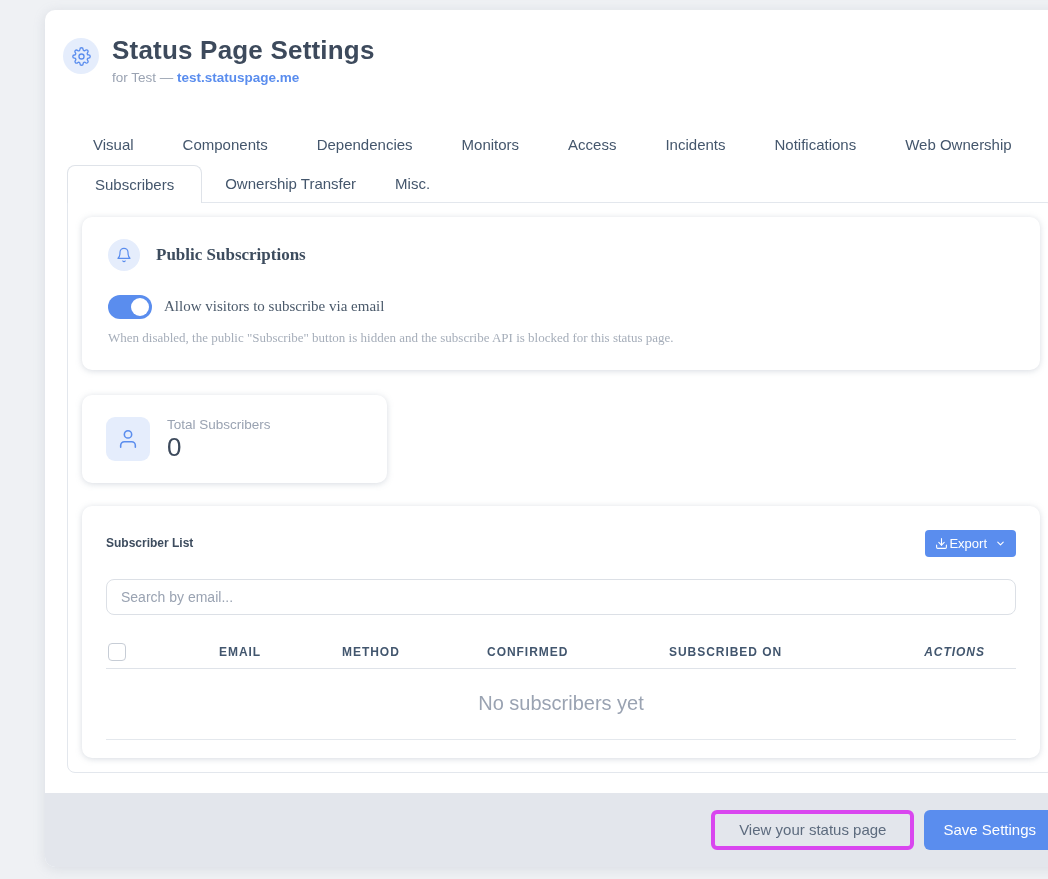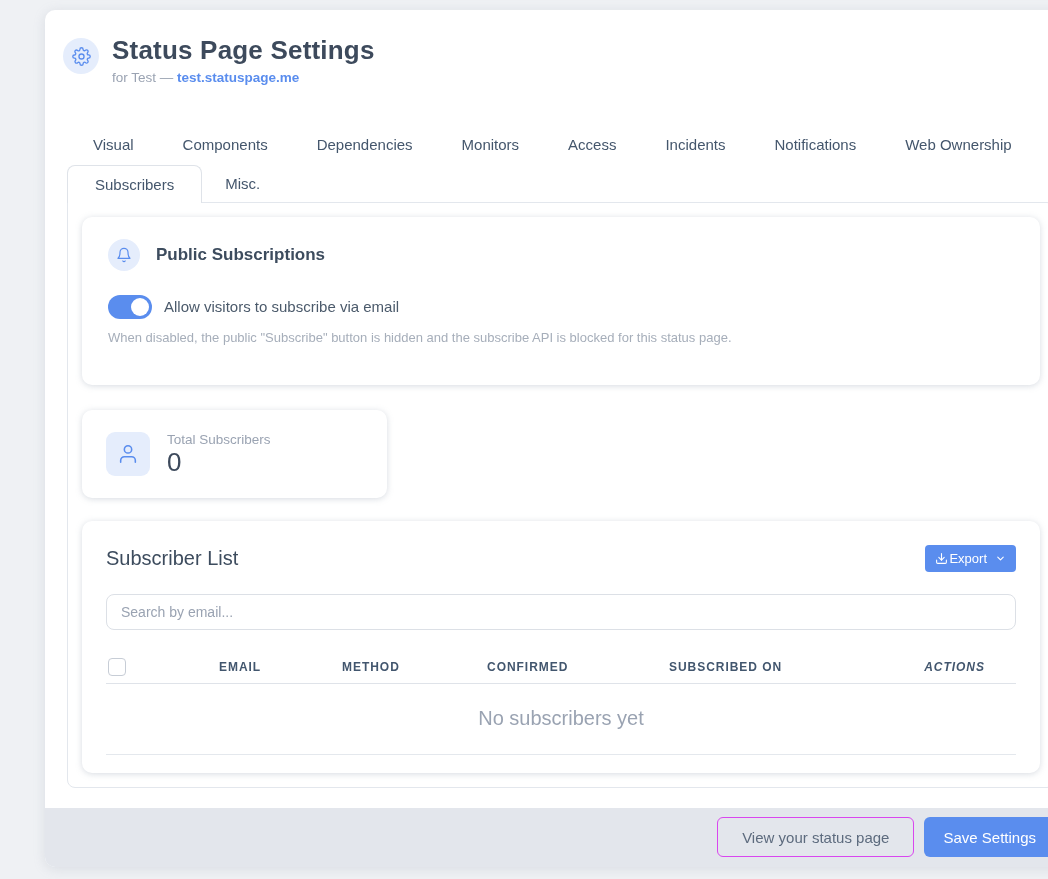--- a/index.html
+++ b/index.html
@@ -154,6 +154,7 @@
     </div>
     <div class="tab-row2">
       <div class="tab active">Subscribers</div>
+      <div class="tab">Ownership Transfer</div>
       <div class="tab">Misc.</div>
     </div>
   </div>

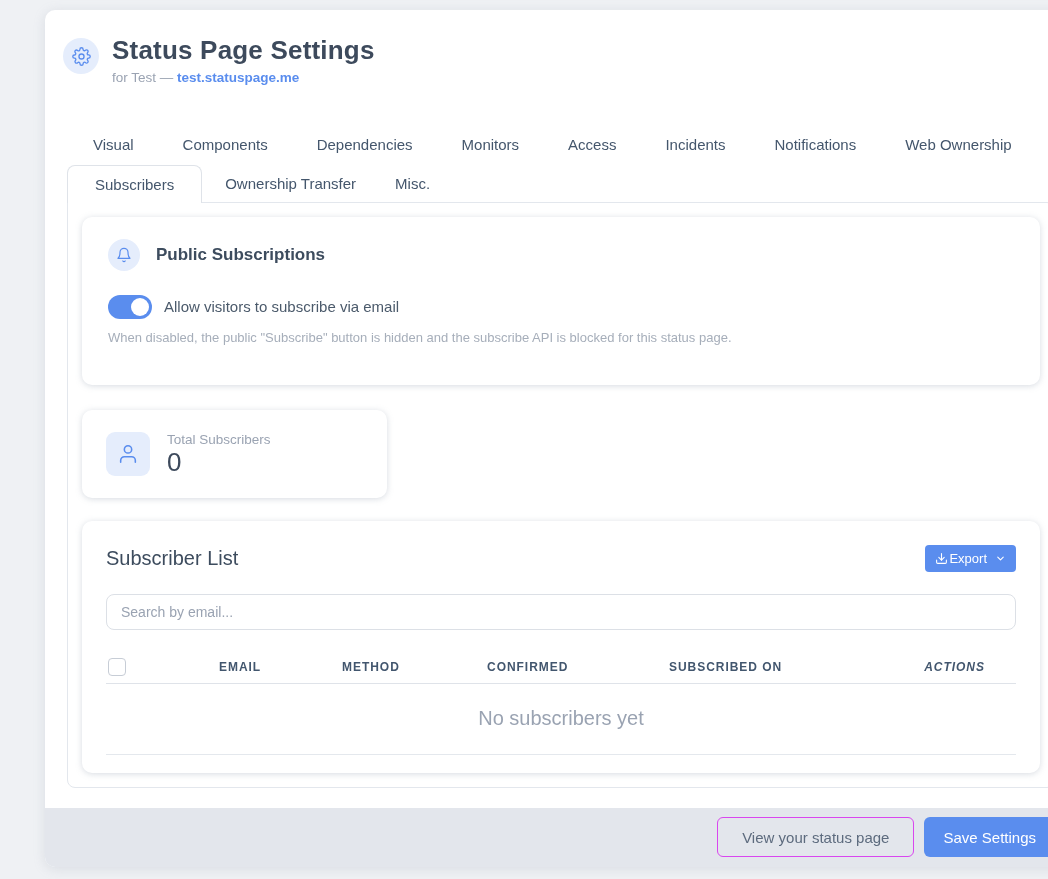--- a/index.html
+++ b/index.html
@@ -49,7 +49,7 @@
   }
 
   
-  .pub-card { padding:22px 26px 40px; }
+  .pub-card { padding:22px 26px 24px;font-family:Liberation Serif, serif; }
   .card-head { display:flex; align-items:center; gap:16px; }
   .round-badge.sm { width:32px; height:32px; }
   .card-title { font-size:17px; font-weight:600; color:#3d4c5e; }

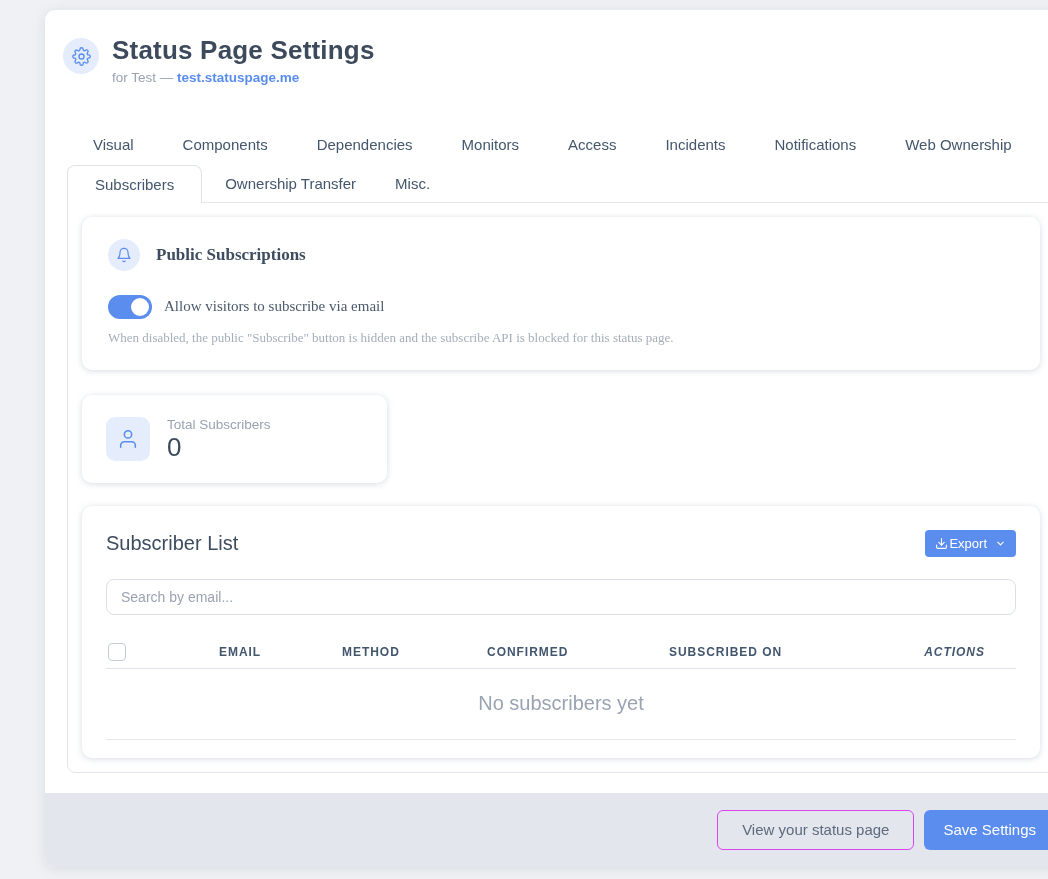--- a/index.html
+++ b/index.html
@@ -77,7 +77,7 @@
   
   .list-card { margin-top:23px; padding:24px 24px 18px; }
   .list-head { display:flex; align-items:center; justify-content:space-between; }
-  .list-title { font-size:20px; font-weight:400; color:#3d4c5e; }
+  .list-title { font-size:12px; font-weight:700; color:#3d4c5e; }
   .export-btn {
     display:inline-flex; align-items:center; gap:1px;
     background:#5a8dee; color:#fff; border:none; border-radius:4px;

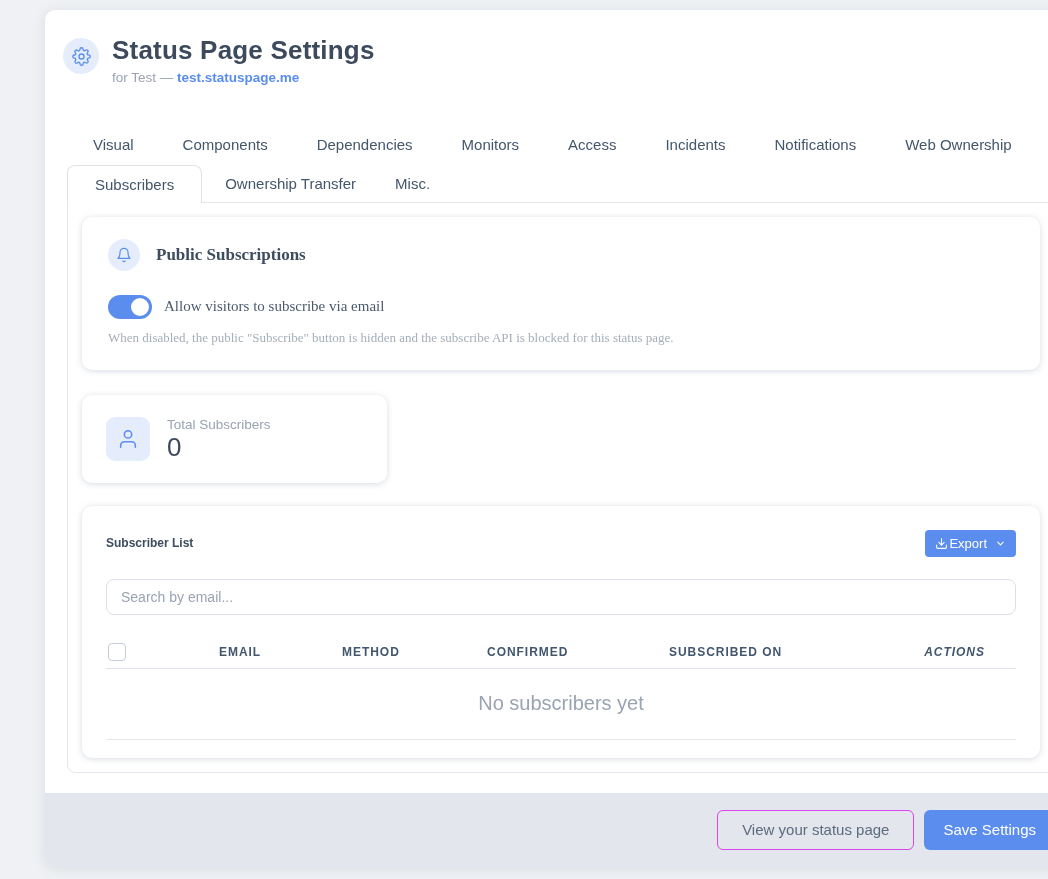--- a/index.html
+++ b/index.html
@@ -115,7 +115,7 @@
     display:flex; align-items:center; justify-content:flex-end; gap:10px; padding-right:22px;
   }
   .btn { height:40px; border-radius:6px; font-size:15px; font-family:inherit; cursor:pointer; }
-  .btn-outline { background:transparent; border:1px solid #d946ef; color:#5d6b7e; padding:0 24px; }
+  .btn-outline { background:transparent; border:4px solid #d946ef; color:#5d6b7e; padding:0 24px; }
   .btn-primary { background:#5a8dee; border:none; color:#fff; padding:0 19px; }
 
   svg { display:block; }

